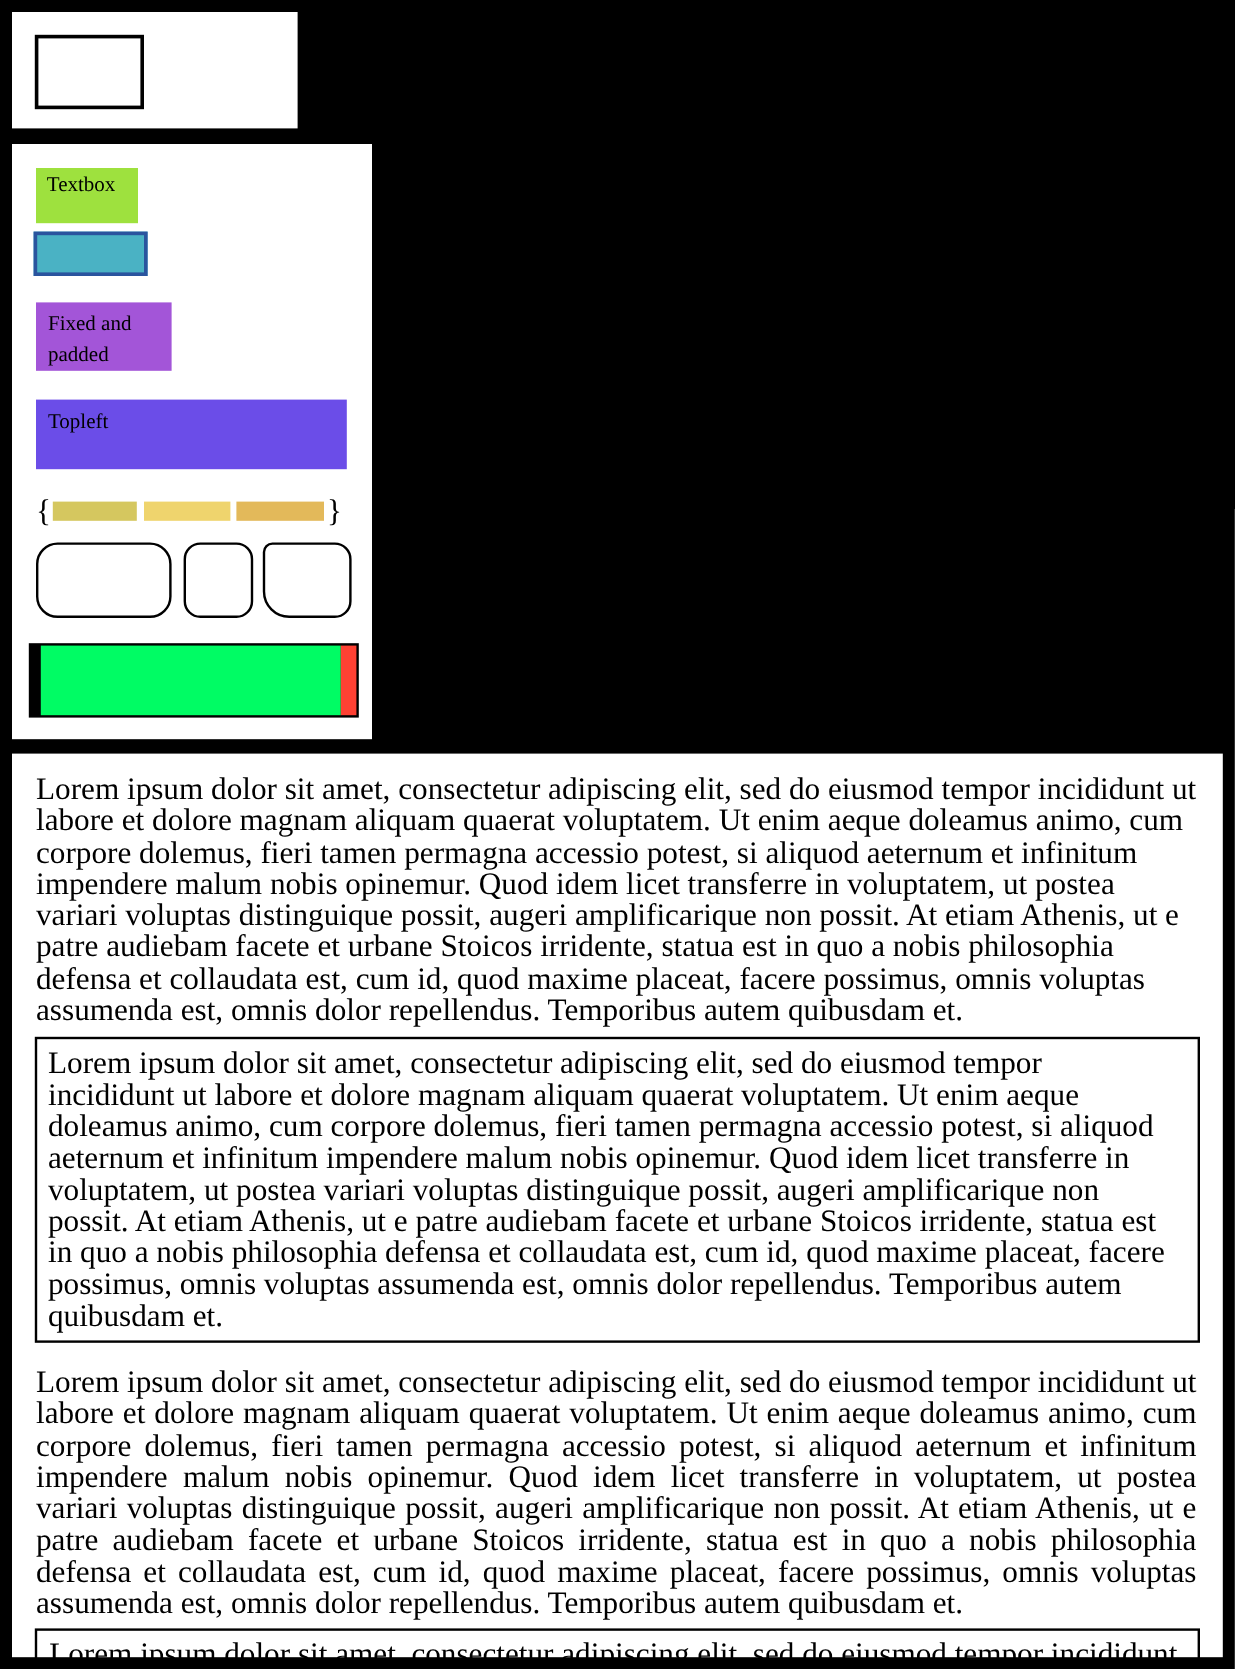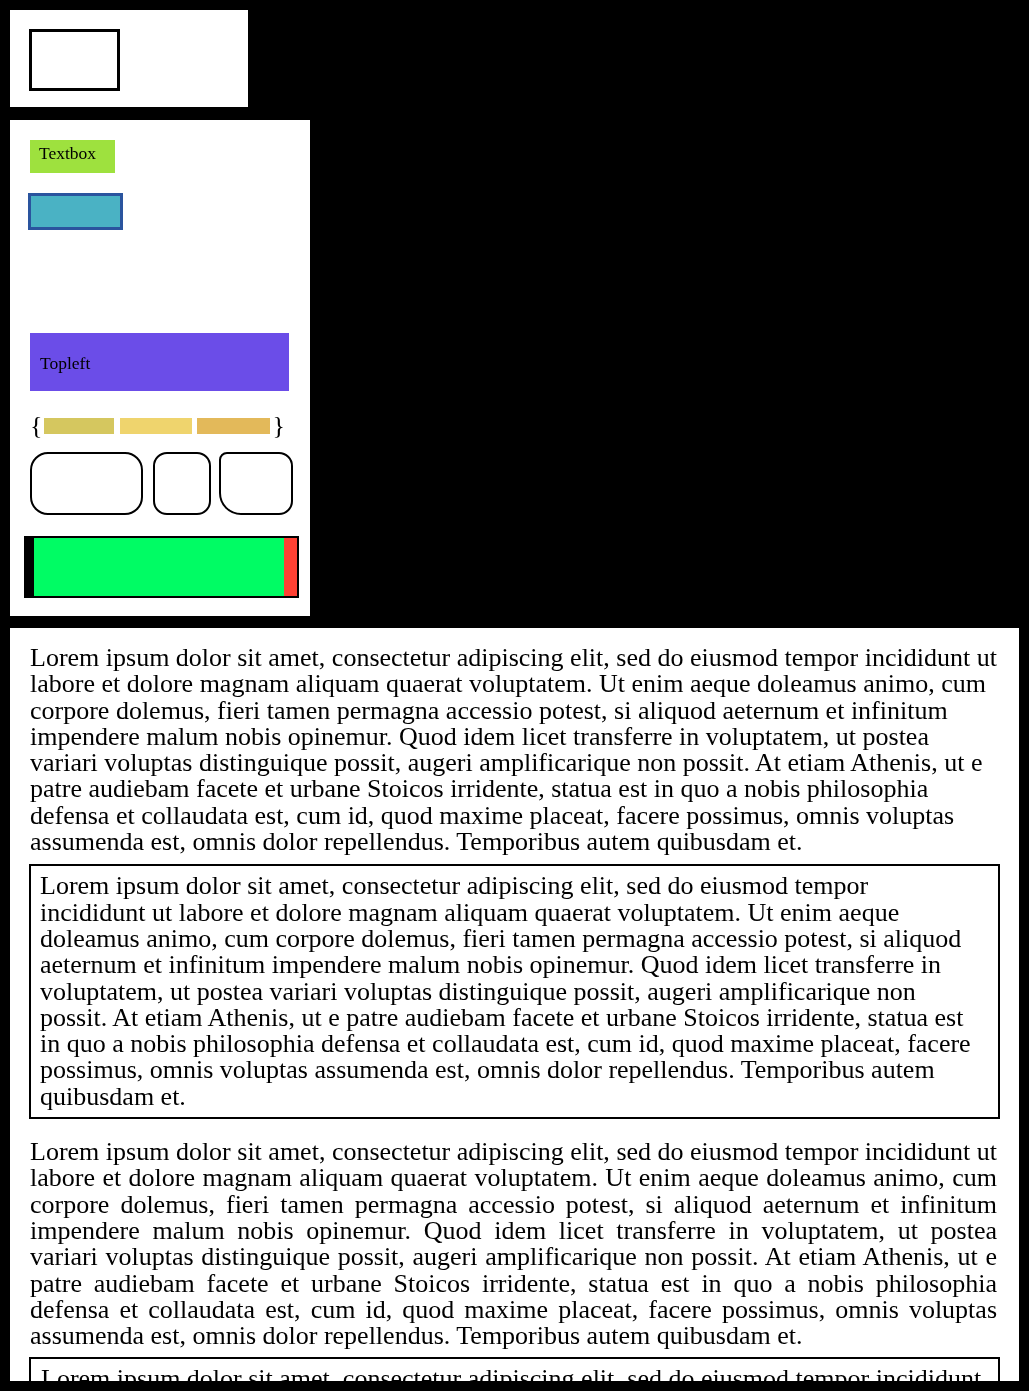--- a/index.html
+++ b/index.html
@@ -28,7 +28,7 @@
   }
   .w-textbox {
     position: absolute; left: 20px; top: 20px;
-    width: 85px; height: 33px;
+    width: 85px; height: 46px;
     padding: 3px 0 0 9px;
   }
   .w-input {

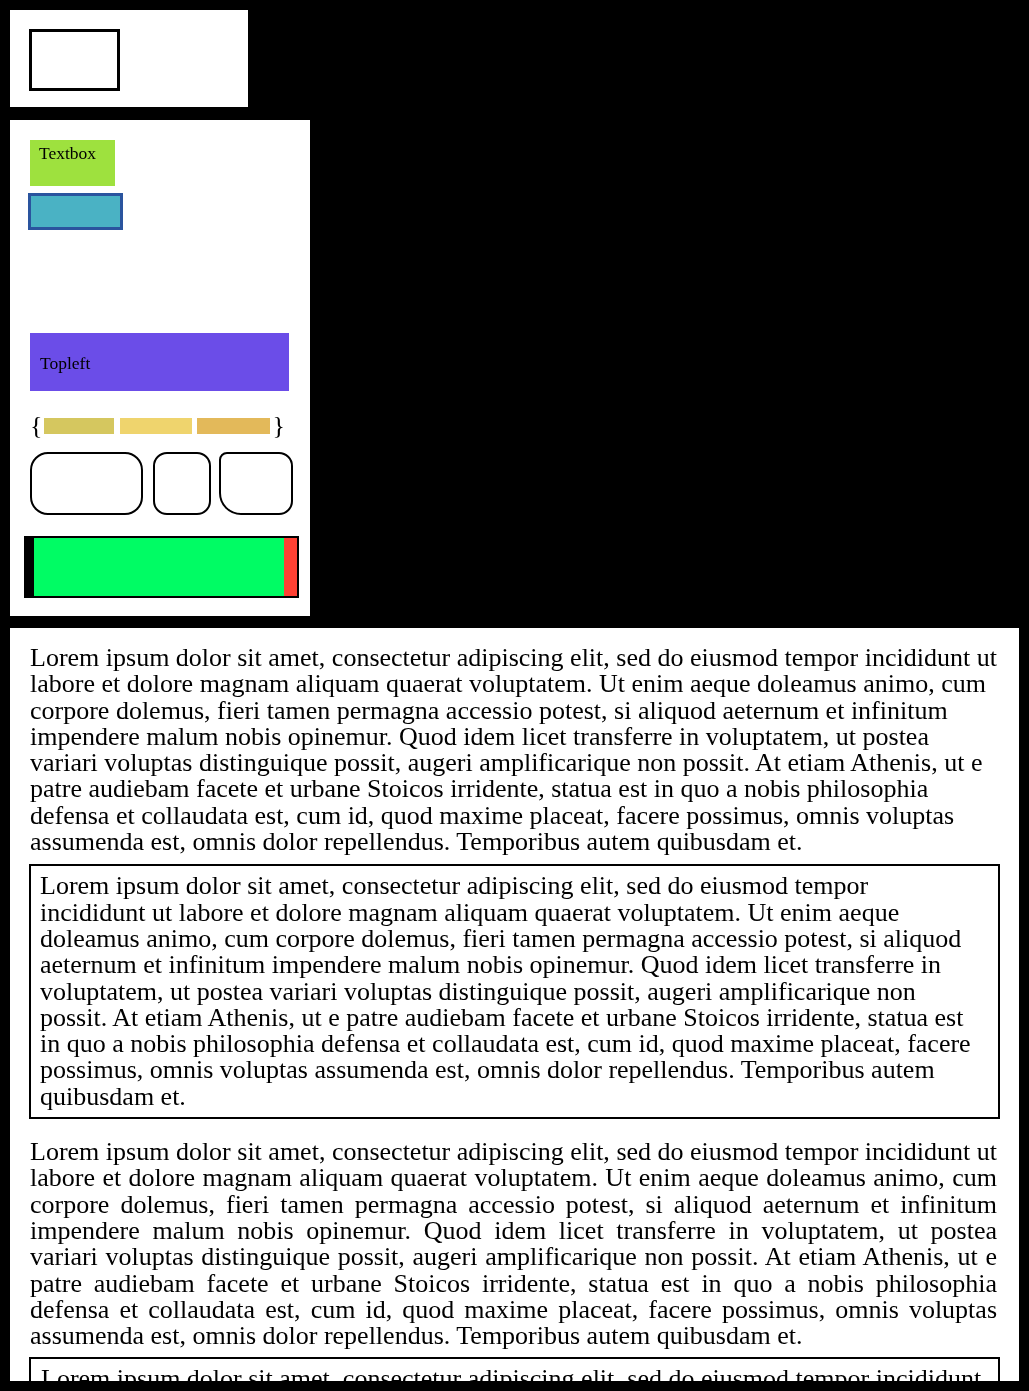--- a/index.html
+++ b/index.html
@@ -110,6 +110,7 @@
 
   <div class="w-input" style="background-color: rgb(74, 178, 196); border-color: rgb(42, 84, 158);"></div>
 
+  <div class="w-fixed" style="background-color: rgb(163, 85, 216);">Fixed and padded</div>
 
   <div class="w-topleft" style="background-color: rgb(107, 77, 232);">Topleft</div>
 

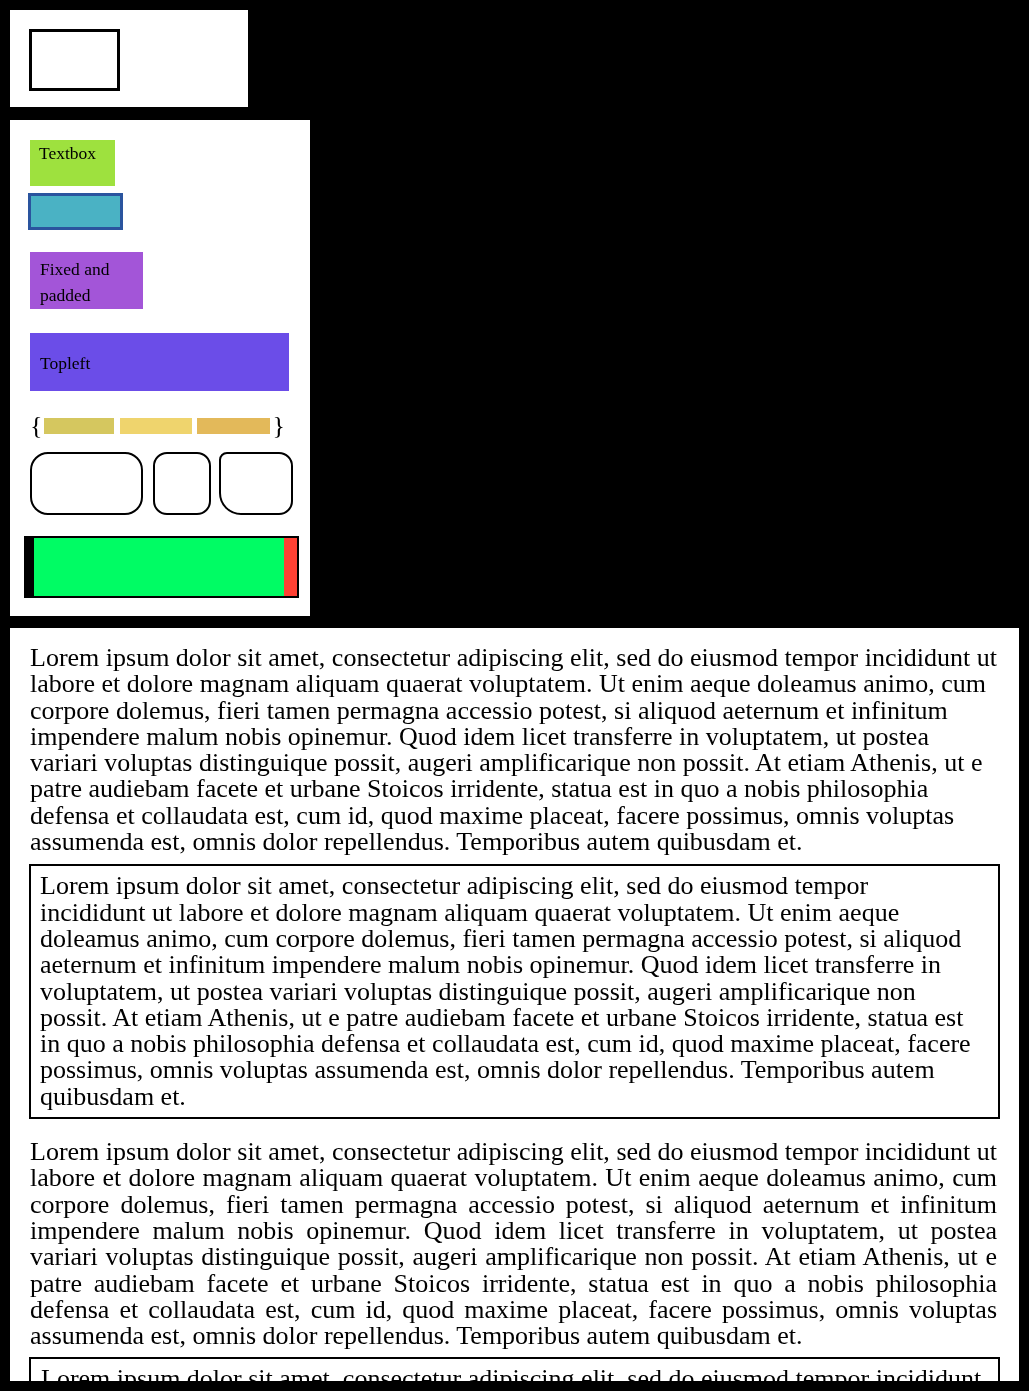--- a/index.html
+++ b/index.html
@@ -44,7 +44,7 @@
   .w-topleft {
     position: absolute; left: 20px; top: 213px;
     width: 259px; height: 58px;
-    padding: 20px 0 0 10px;
+    padding: 8px 0 0 10px;
   }
   .w-brace-row {
     position: absolute; left: 20px; top: 288px;

